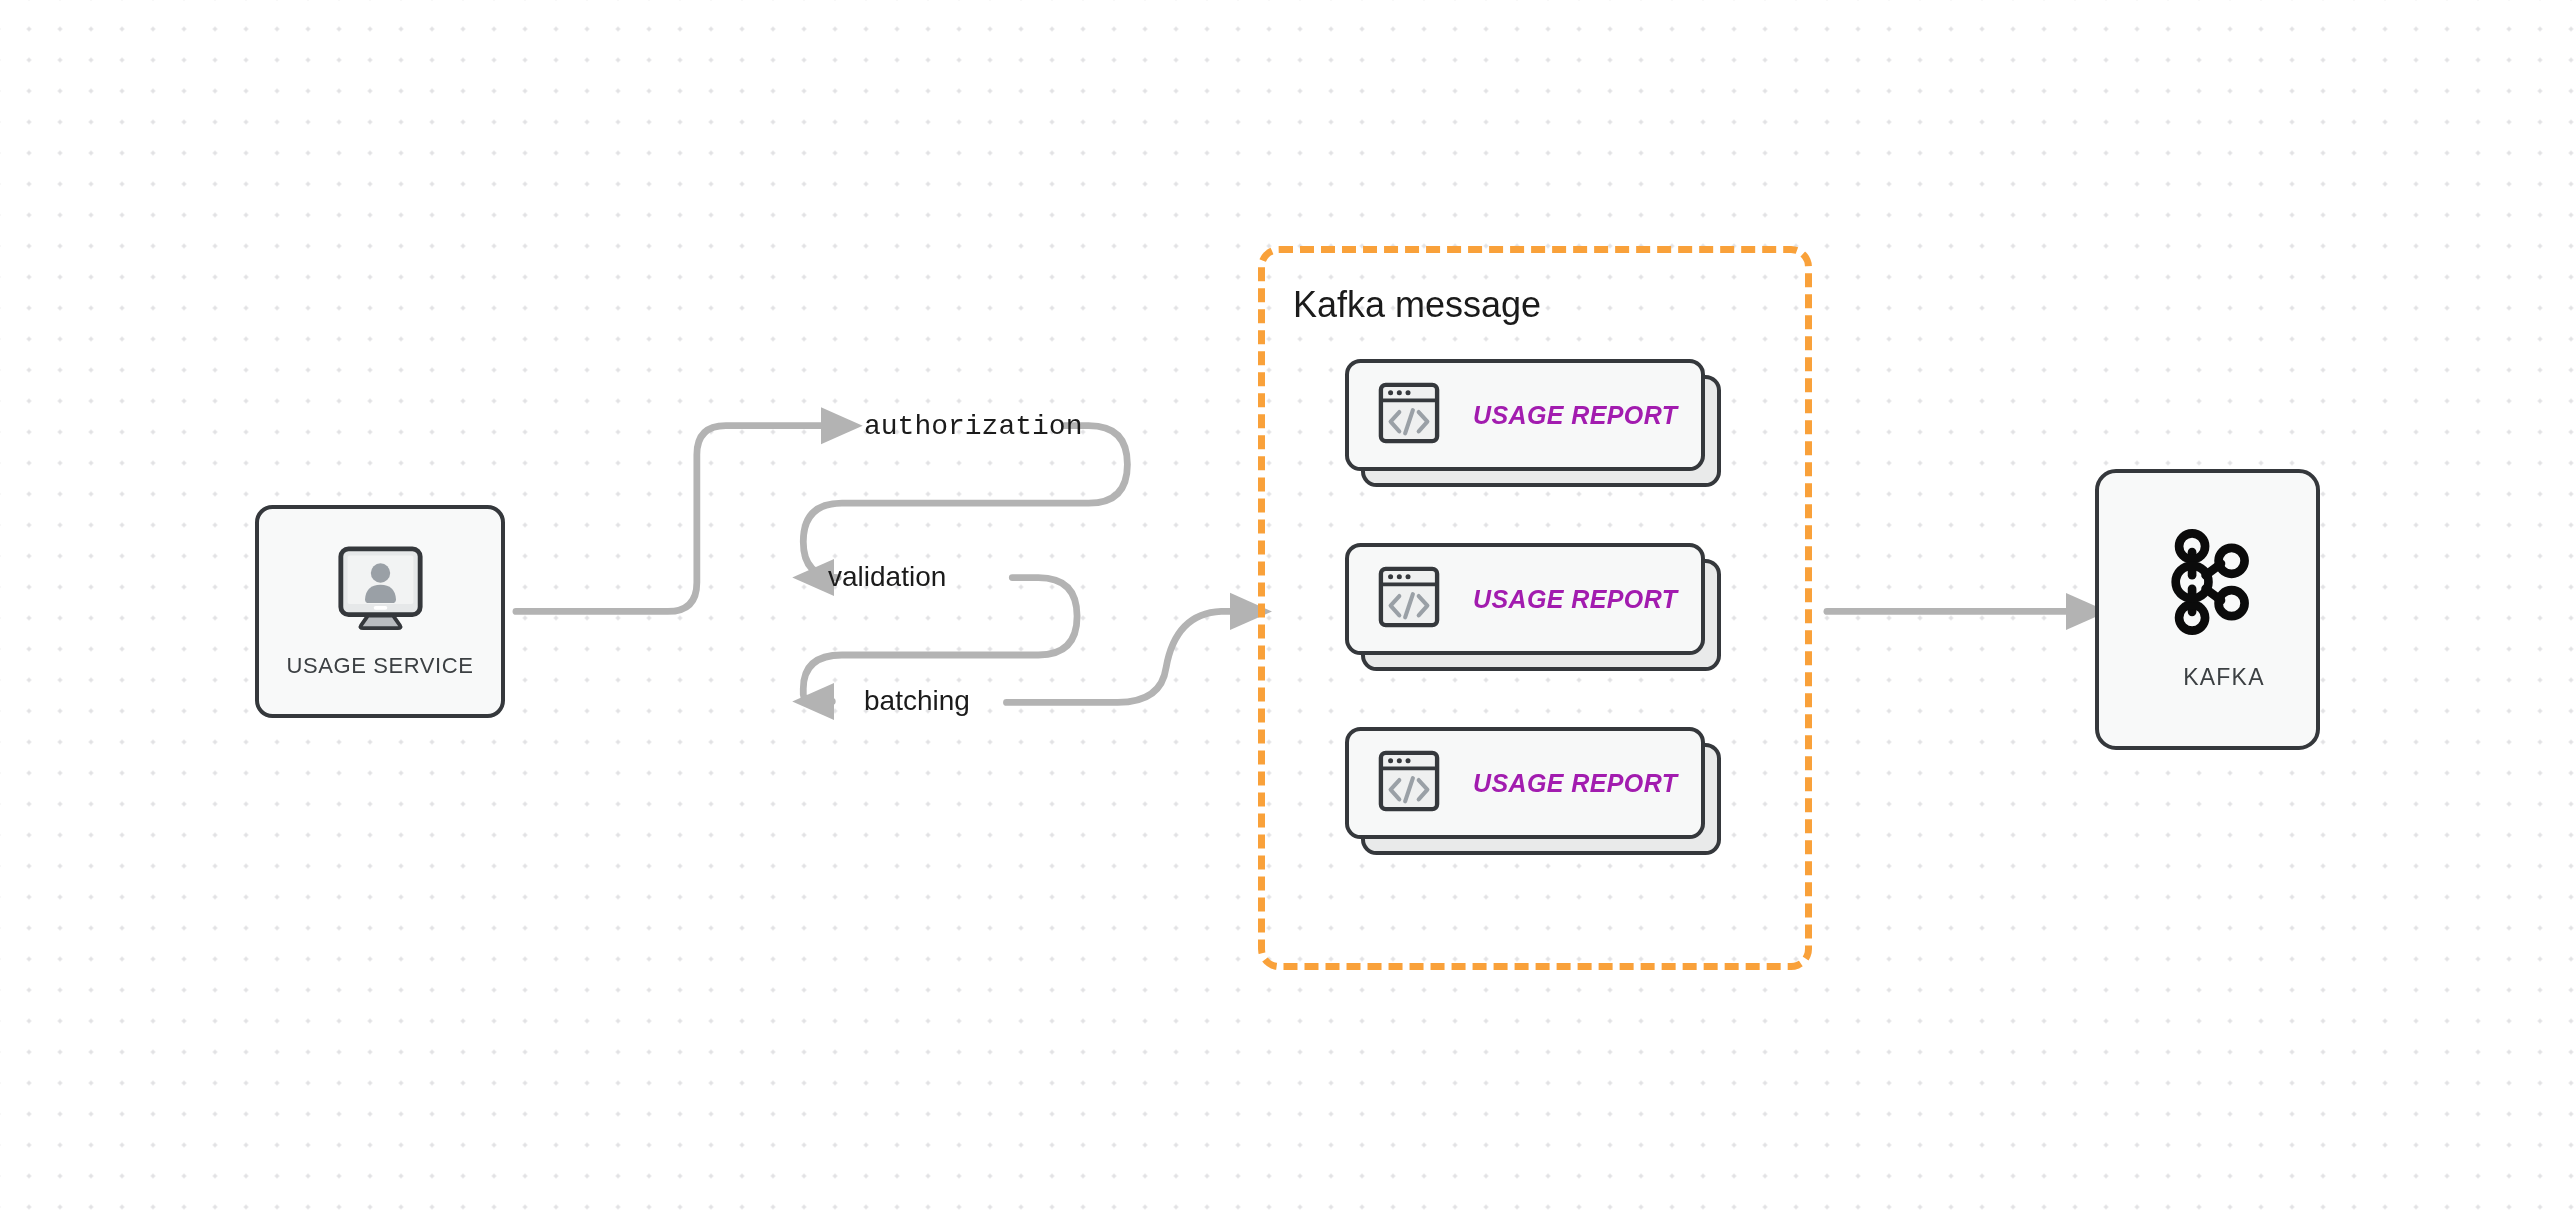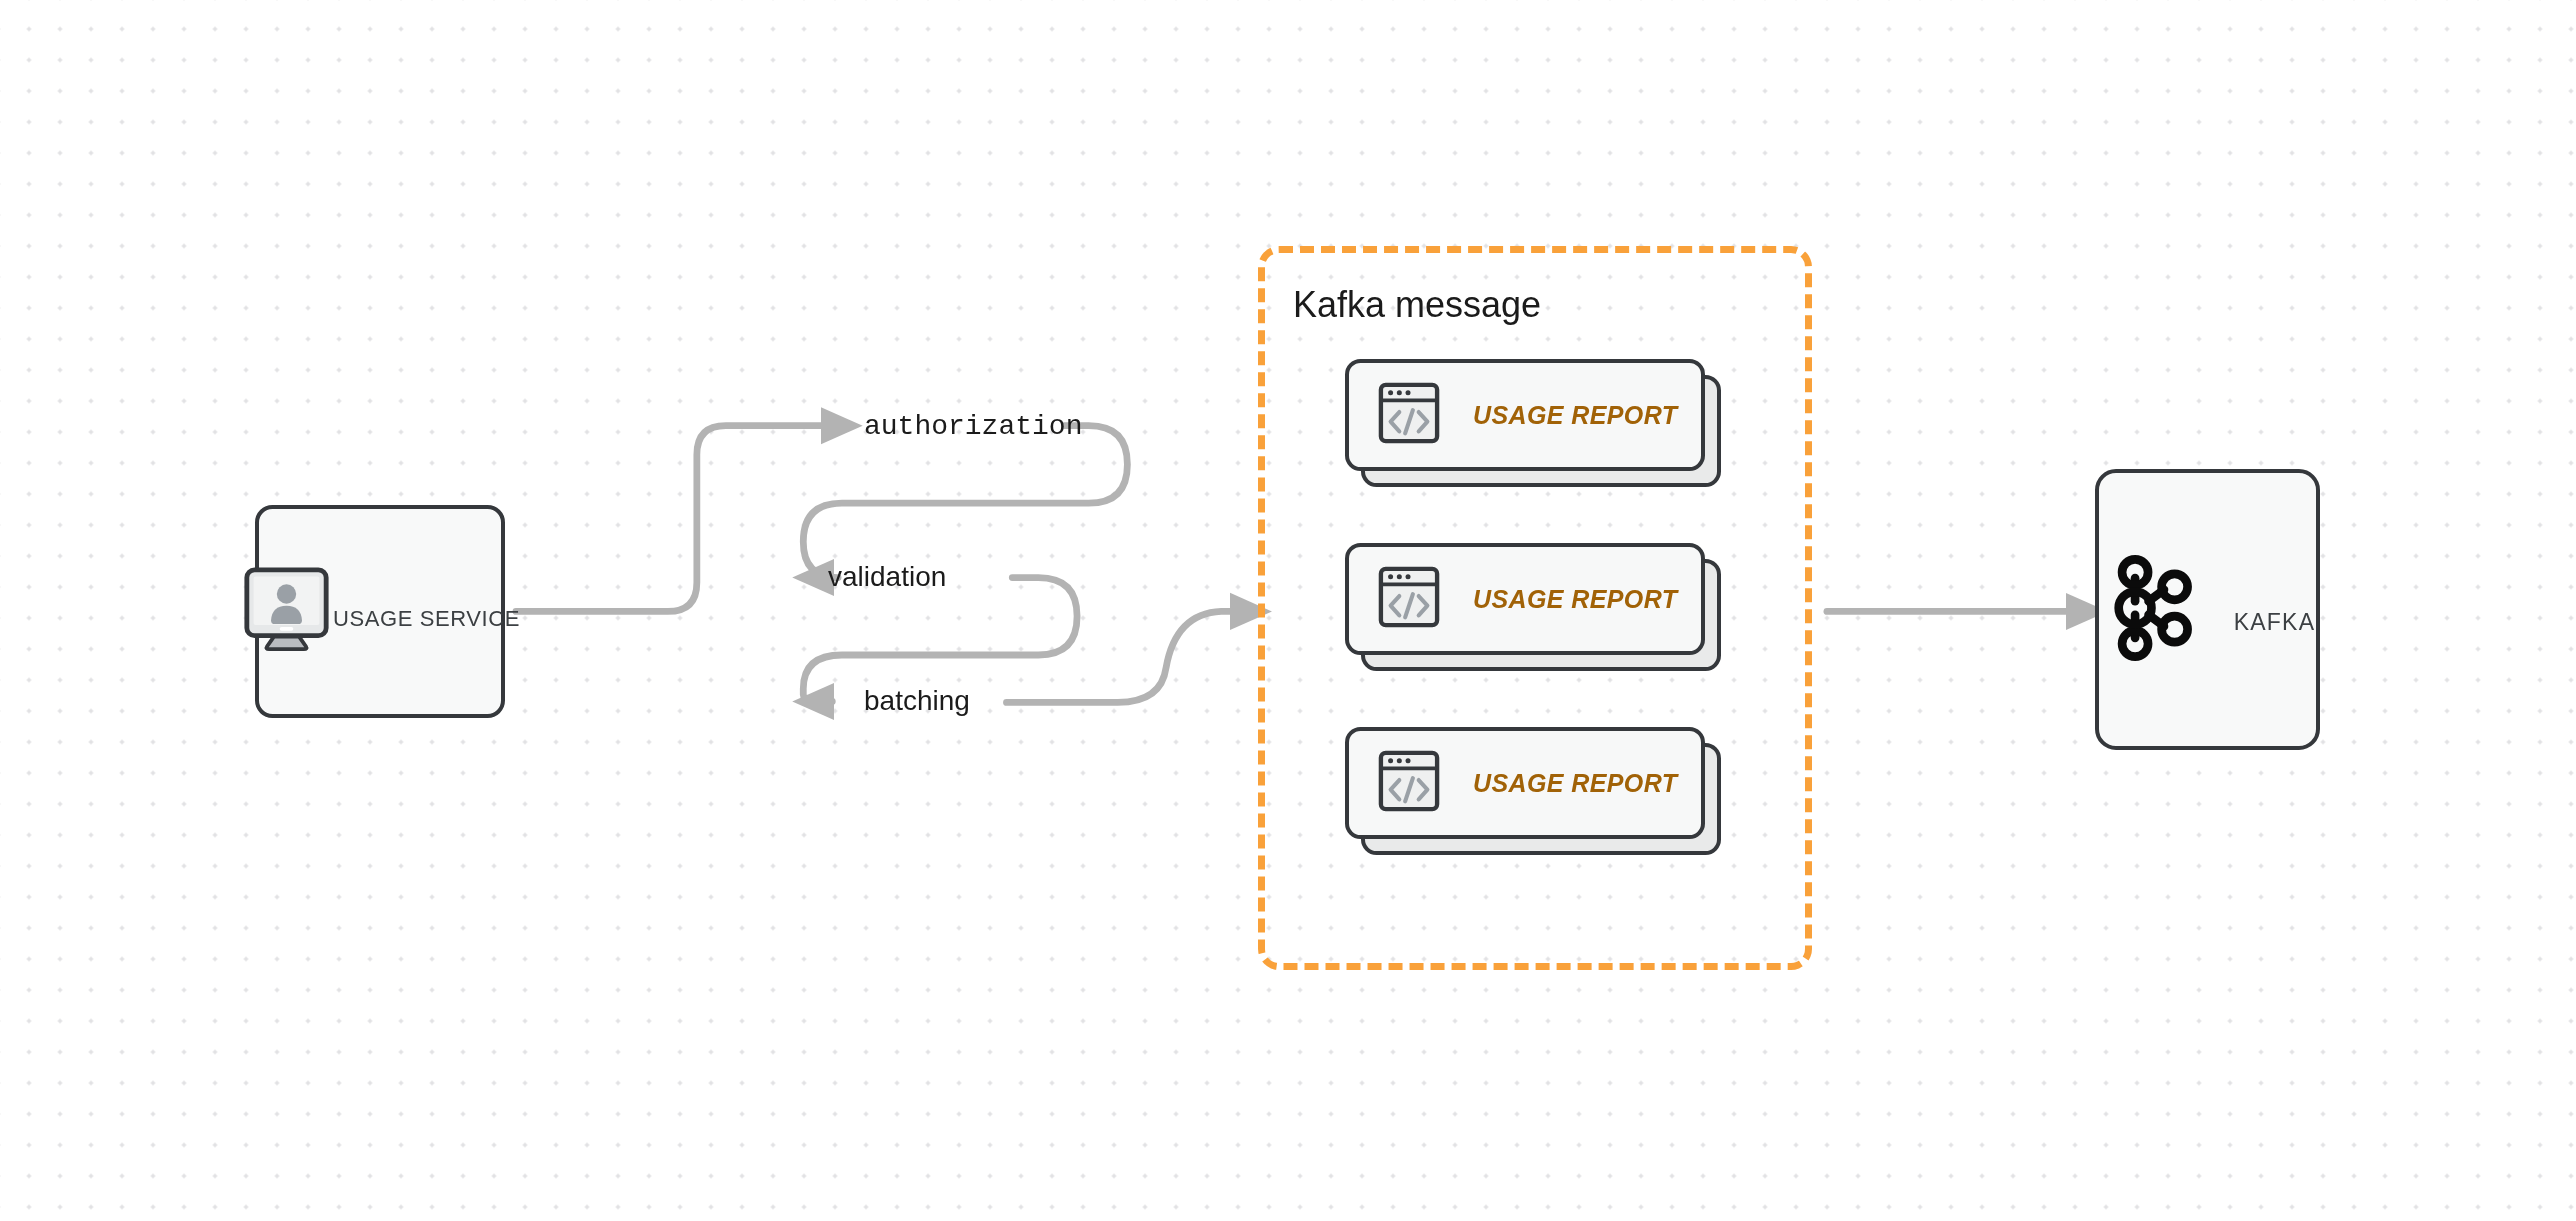--- a/index.html
+++ b/index.html
@@ -98,7 +98,7 @@
     font-style:italic;
     font-weight:bold;
     font-size:25px;
-    color:#a16207;
+    color:#a21caf;
     letter-spacing:0.4px;
     white-space:nowrap;
   }

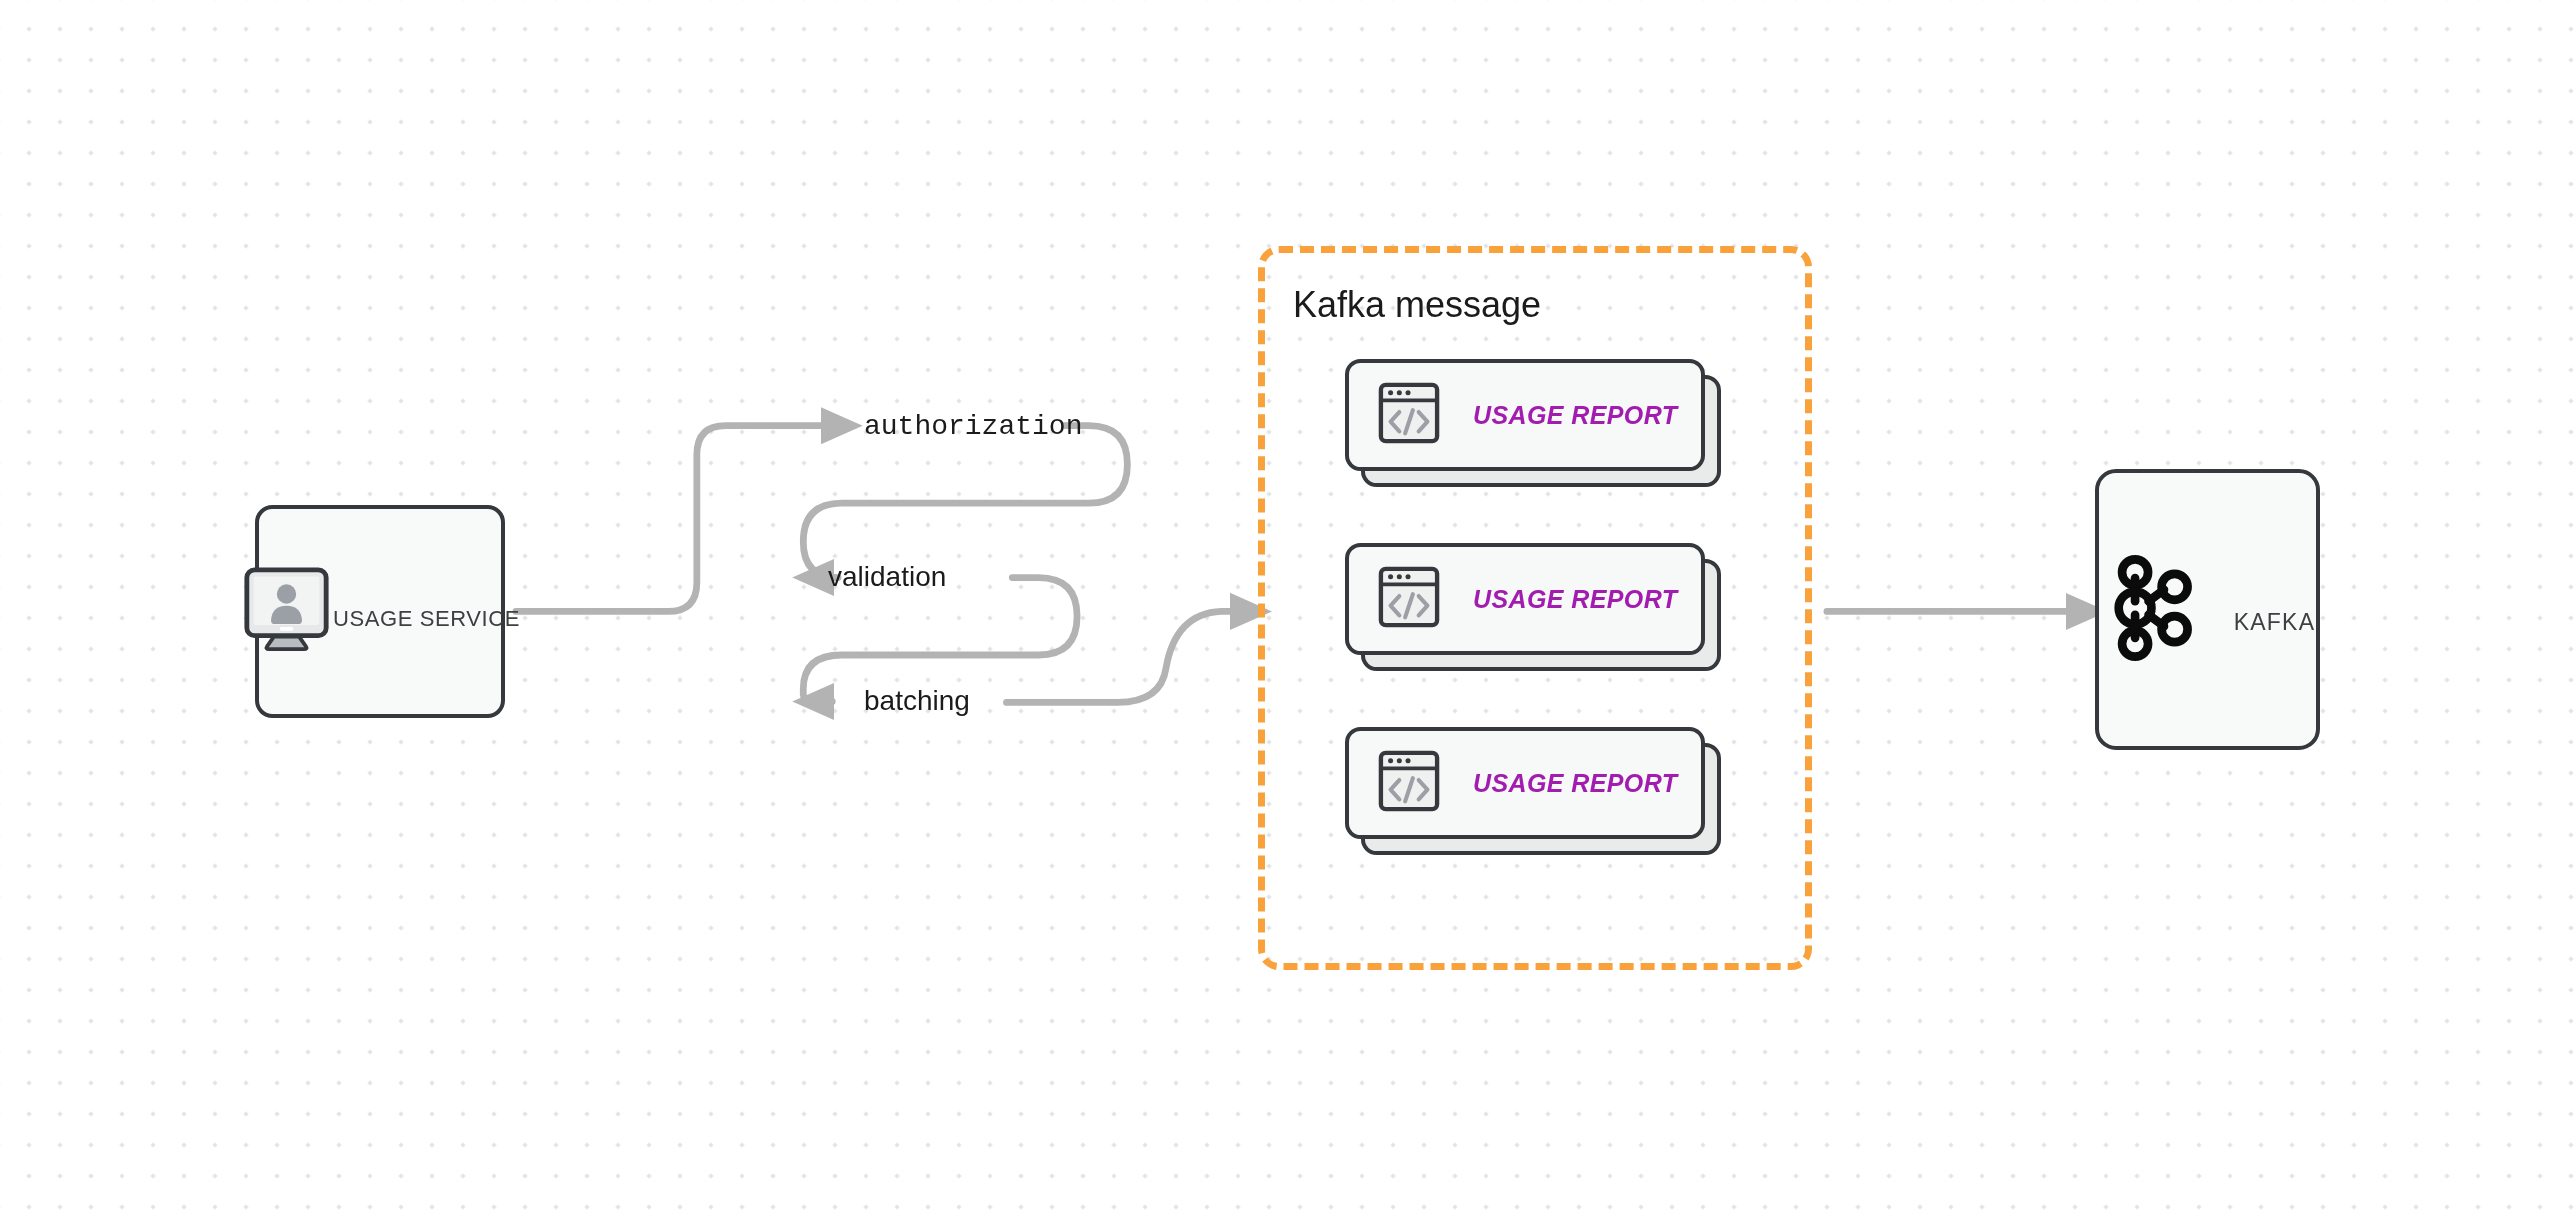--- a/index.html
+++ b/index.html
@@ -28,7 +28,7 @@
     background:#f8f9f9;
     border:4.8px solid #35383c;
     border-radius:17.4px;
-    display:flex;flex-direction:row;
+    display:flex;flex-direction:column;
     align-items:center;justify-content:center;
   }
   .node-label{

